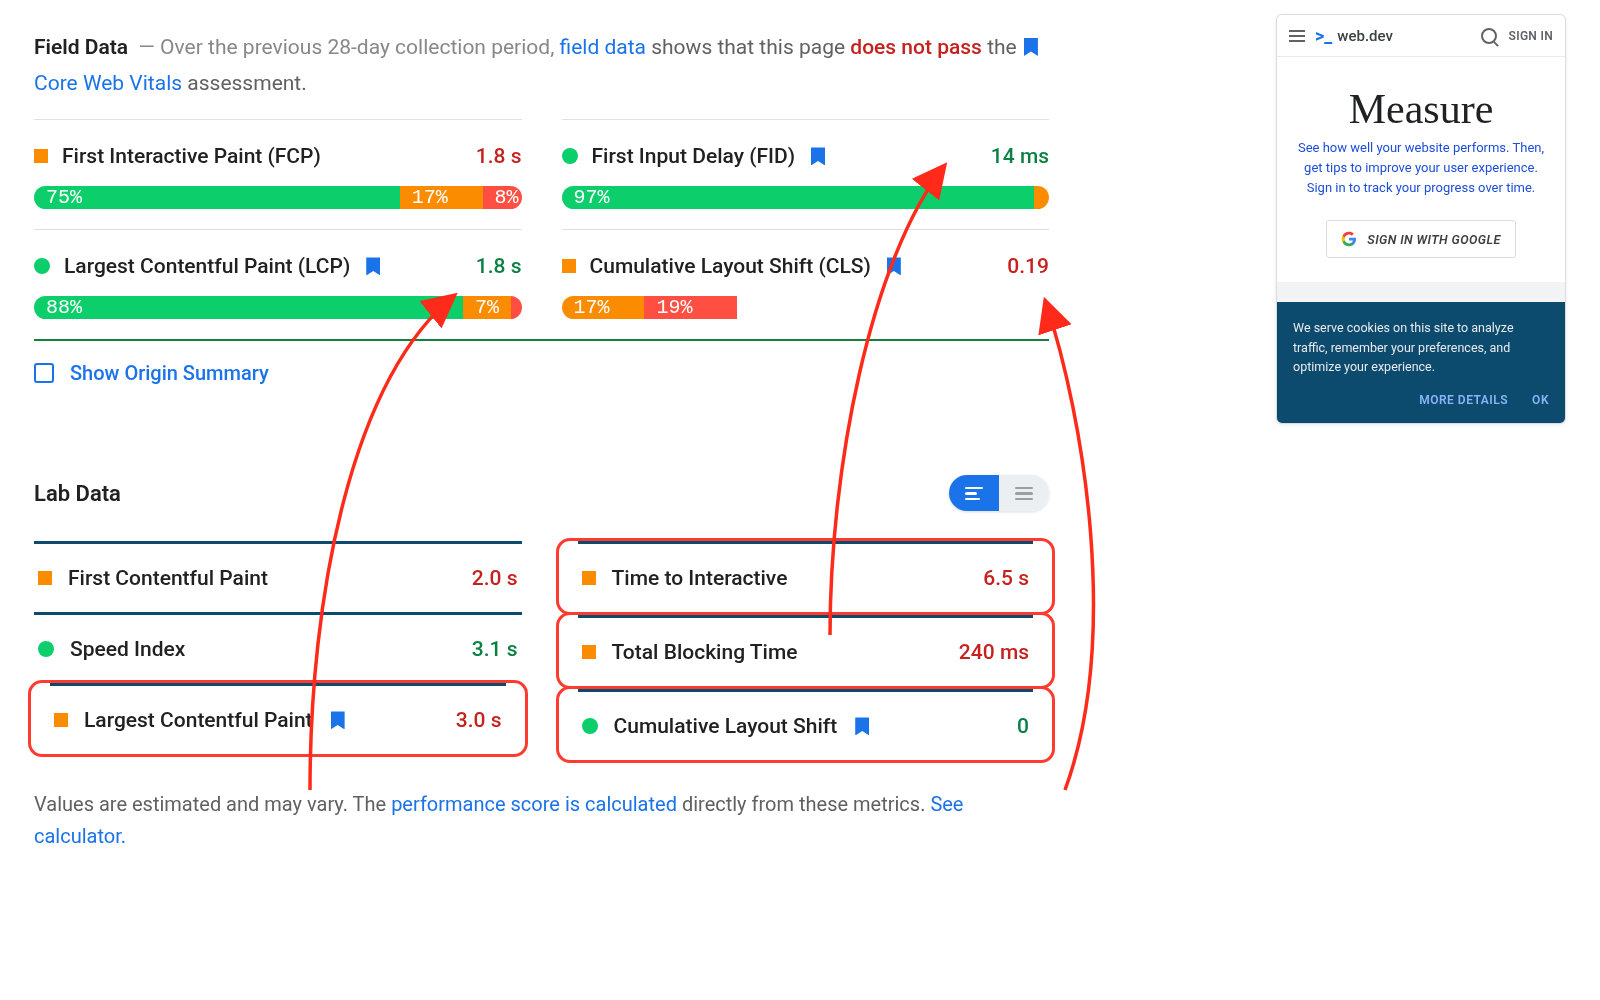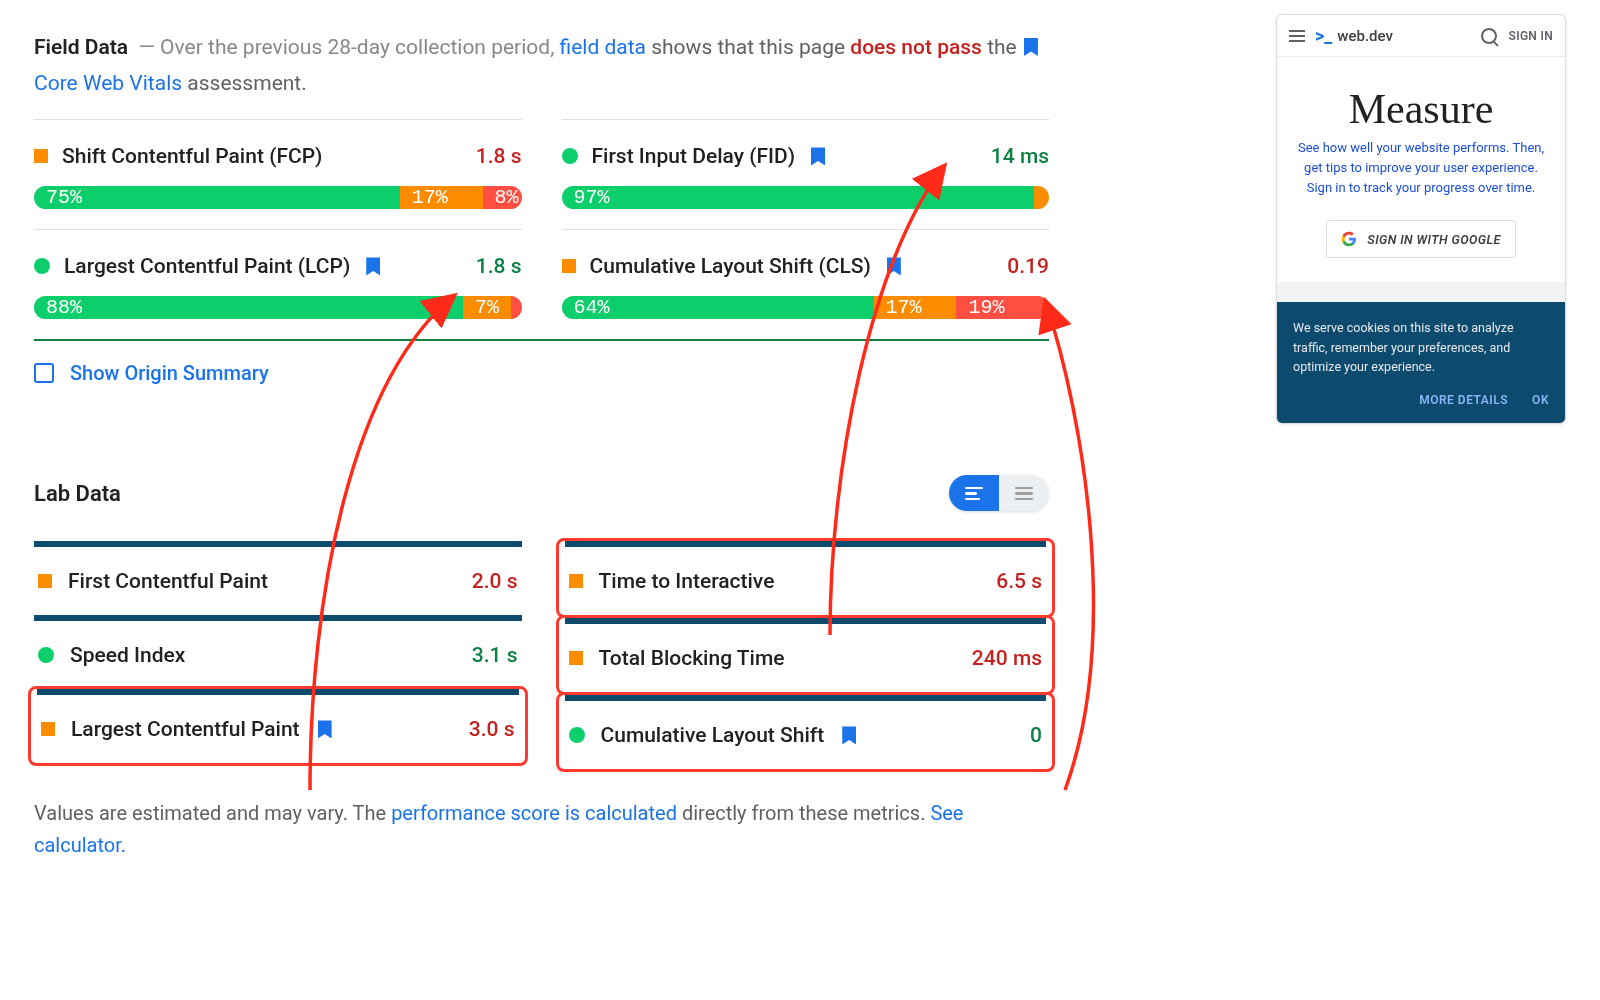--- a/index.html
+++ b/index.html
@@ -148,7 +148,7 @@
       <div class="metric-head">
         <div class="metric-left">
             <span class="sq sq-orange"></span>
-            <span class="metric-name">Shift Contentful Paint (FCP)</span>
+            <span class="metric-name">First Interactive Paint (FCP)</span>
           </div>
         <span class="metric-val val-red">1.8 s</span>
       </div>

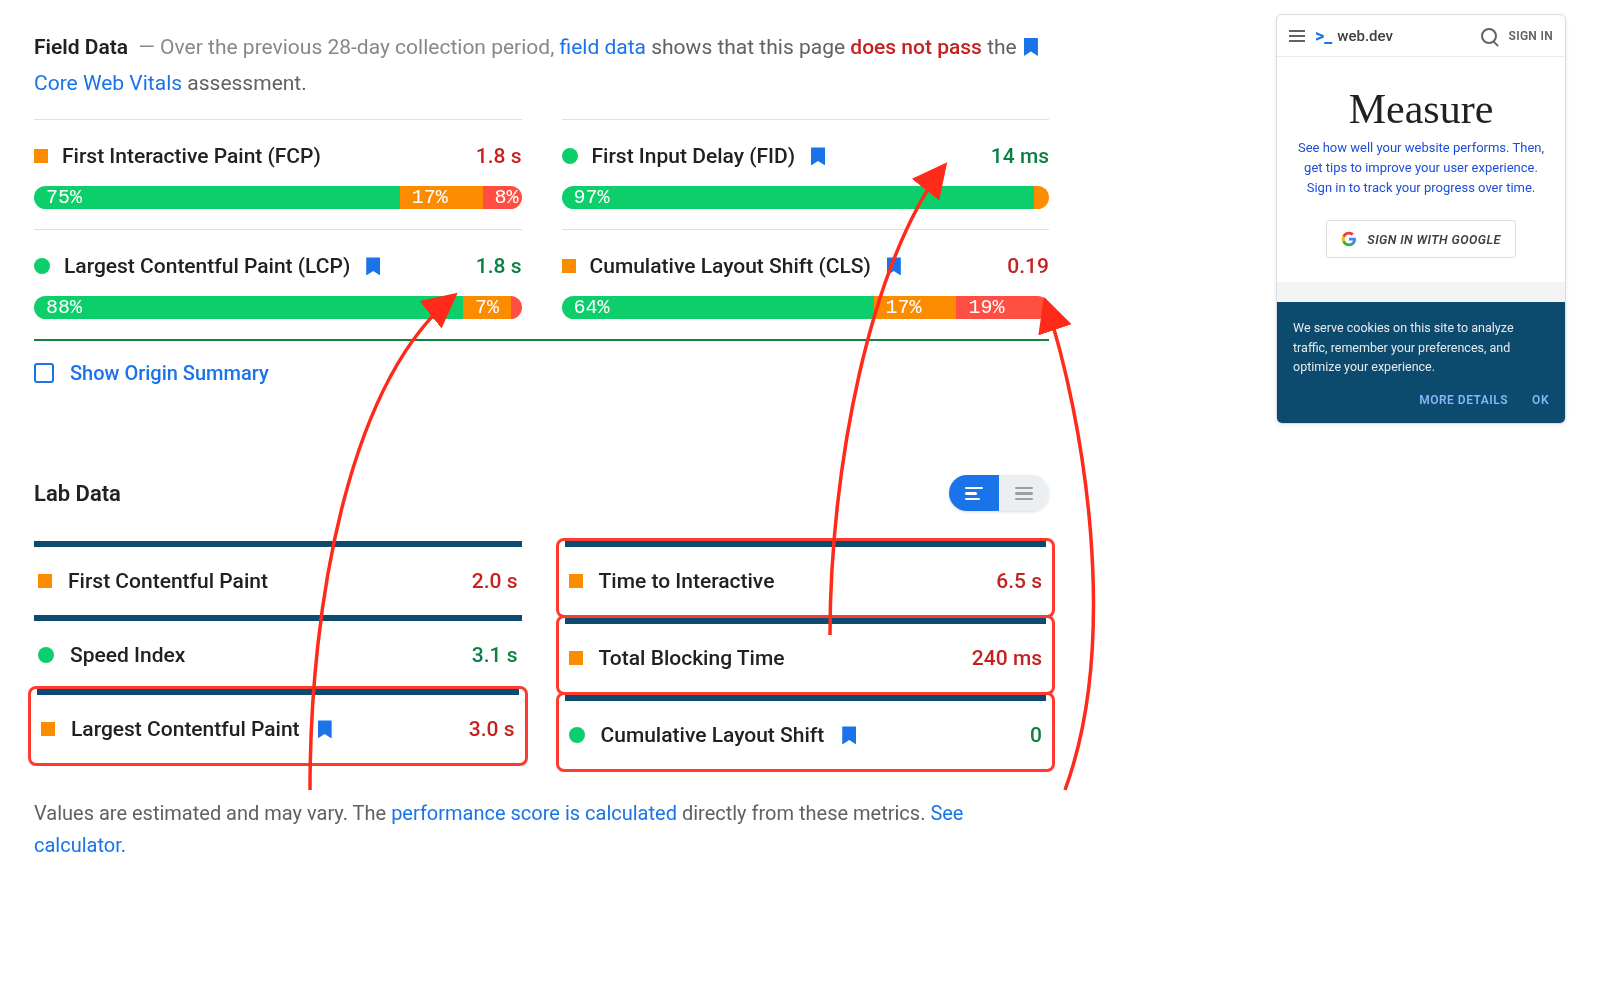--- a/index.html
+++ b/index.html
@@ -197,7 +197,6 @@
         <span class="metric-val val-red">0.19</span>
       </div>
       <div class="dist-bar">
-          <div class="dist-seg seg-green" style="flex:0 0 64%">64%</div>
           <div class="dist-seg seg-orange" style="flex:0 0 17%">17%</div>
           <div class="dist-seg seg-red" style="flex:0 0 19%">19%</div>
         </div>

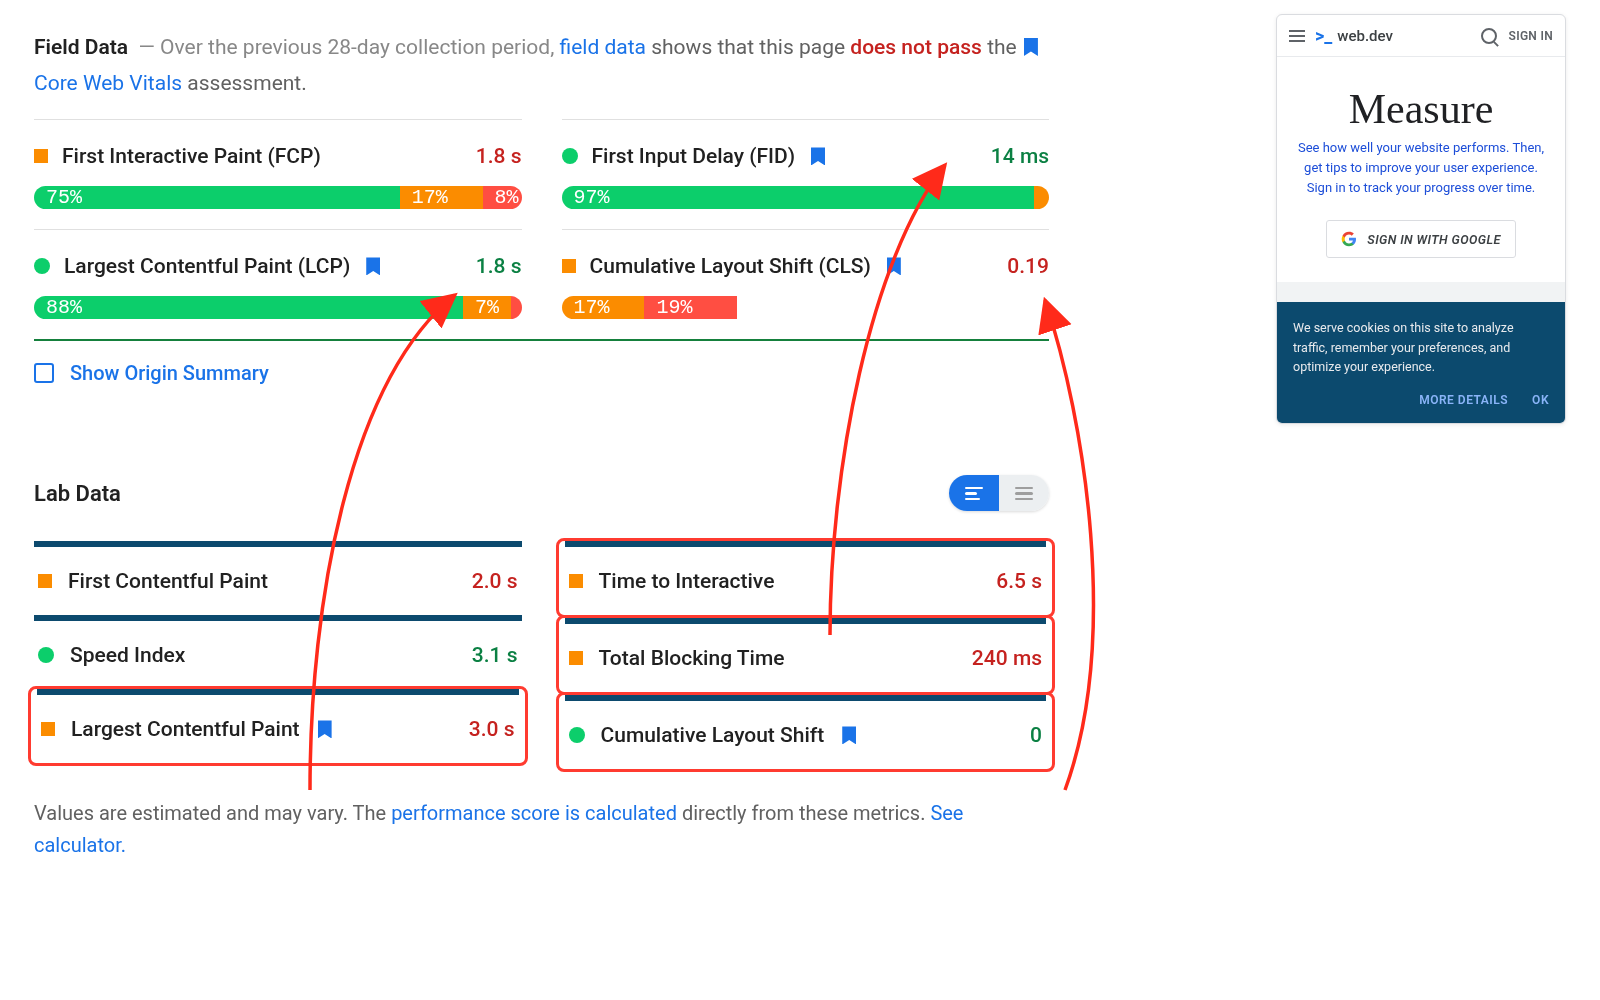--- a/index.html
+++ b/index.html
@@ -74,7 +74,7 @@
     column-gap: 40px;
   }
   .lab-row {
-    border-top:6px solid #0c4a6e;
+    border-top:3px solid #0c4a6e;
     padding: 22px 4px;
     display:flex; align-items:flex-start; justify-content:space-between;
   }

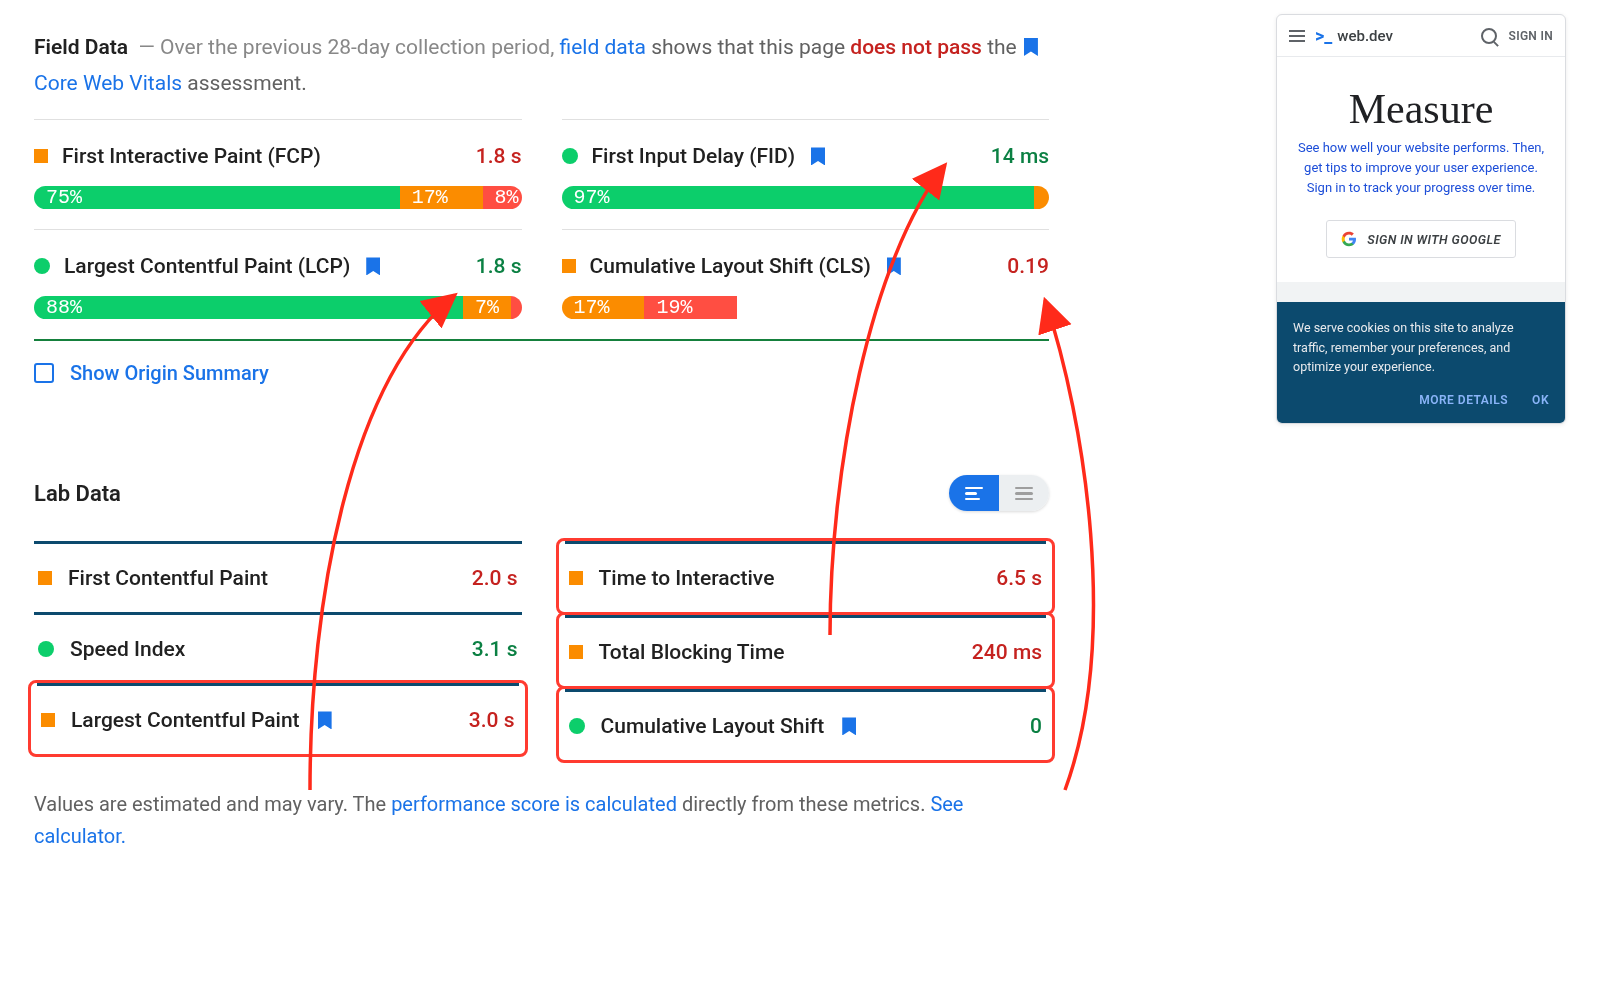--- a/index.html
+++ b/index.html
@@ -83,8 +83,8 @@
   .lab-val { font-size:21px; font-weight:500; }
   .highlight-box {
     border:3px solid #ff3b30;
-    border-radius:8px;
-    padding: 0 6px;
+    border-radius:14px;
+    padding: 0 19px;
     margin: -3px -6px;
   }
   .footer-note { font-size:20px; color:#616161; margin-top:28px; line-height:1.6; width:930px; }

